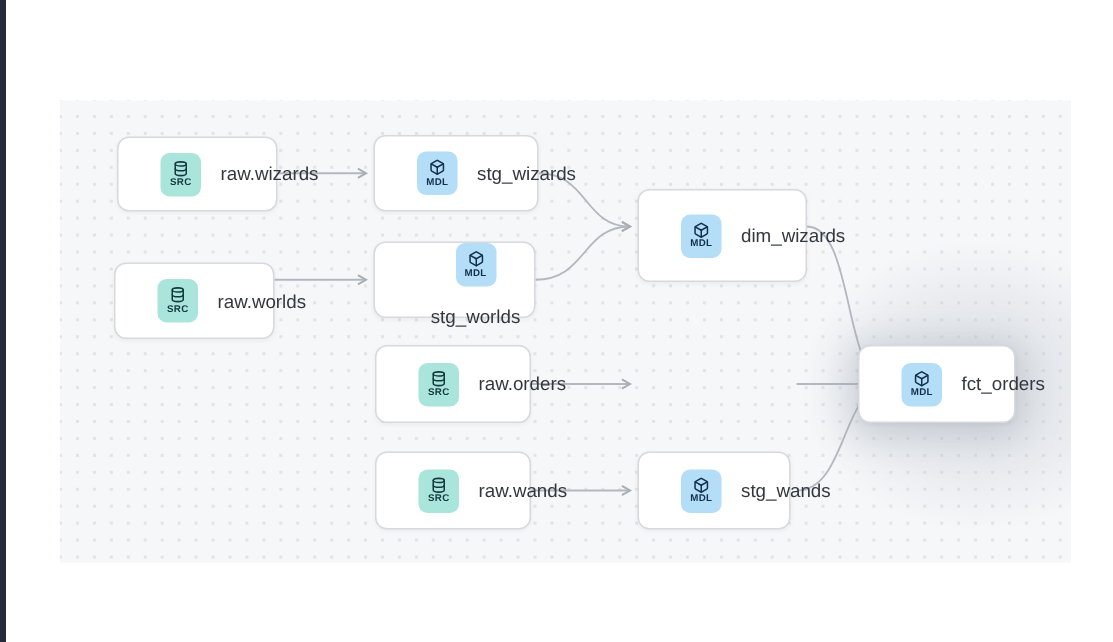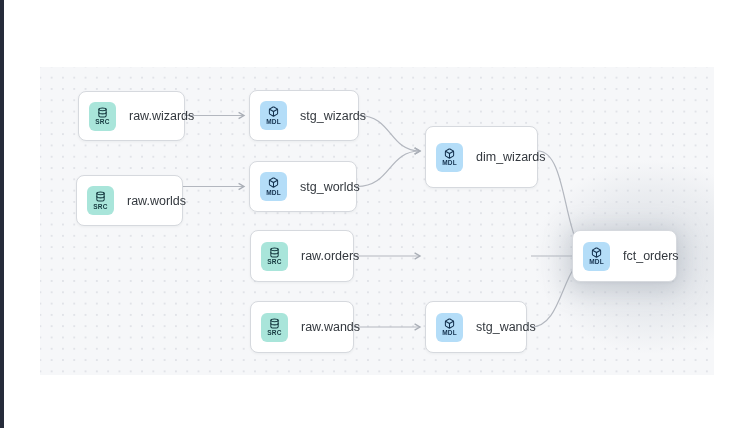--- a/index.html
+++ b/index.html
@@ -26,7 +26,7 @@
   }
   .node{
     position:absolute;background:#ffffff;border:1px solid #d6d9de;border-radius:8px;
-    display:flex;align-items:center;gap:13px;padding-left:10px;box-sizing:border-box;
+    display:flex;align-items:center;gap:13px;padding-left:28px;box-sizing:border-box;
     box-shadow:0 1px 3px rgba(25,35,45,0.05);cursor:grab;
   }
   .node.highlight{box-shadow:0 4px 22px 6px rgba(150,158,168,0.35),0 1px 3px rgba(25,35,45,0.06);}

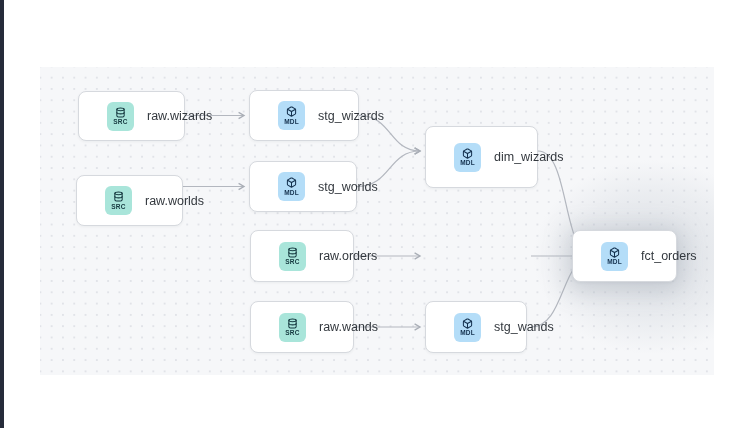--- a/index.html
+++ b/index.html
@@ -45,7 +45,7 @@
   .n-raw-orders{left:210px;top:163px;width:104px;height:52px;text-align:center;}
   .n-raw-wands{left:210px;top:234px;width:104px;height:52px;}
   .n-stg-wizards{left:209px;top:23px;width:110px;height:51px;}
-  .n-stg-worlds{left:209px;top:94px;width:108px;height:51px;}
+  .n-stg-worlds{left:209px;top:94px;width:108px;height:51px;flex-direction:column;}
   .n-stg-orders{left:385px;top:163px;width:106px;height:52px;}
   .n-stg-wands{left:385px;top:234px;width:102px;height:52px;}
   .n-dim-wizards{left:385px;top:59px;width:113px;height:62px;}

